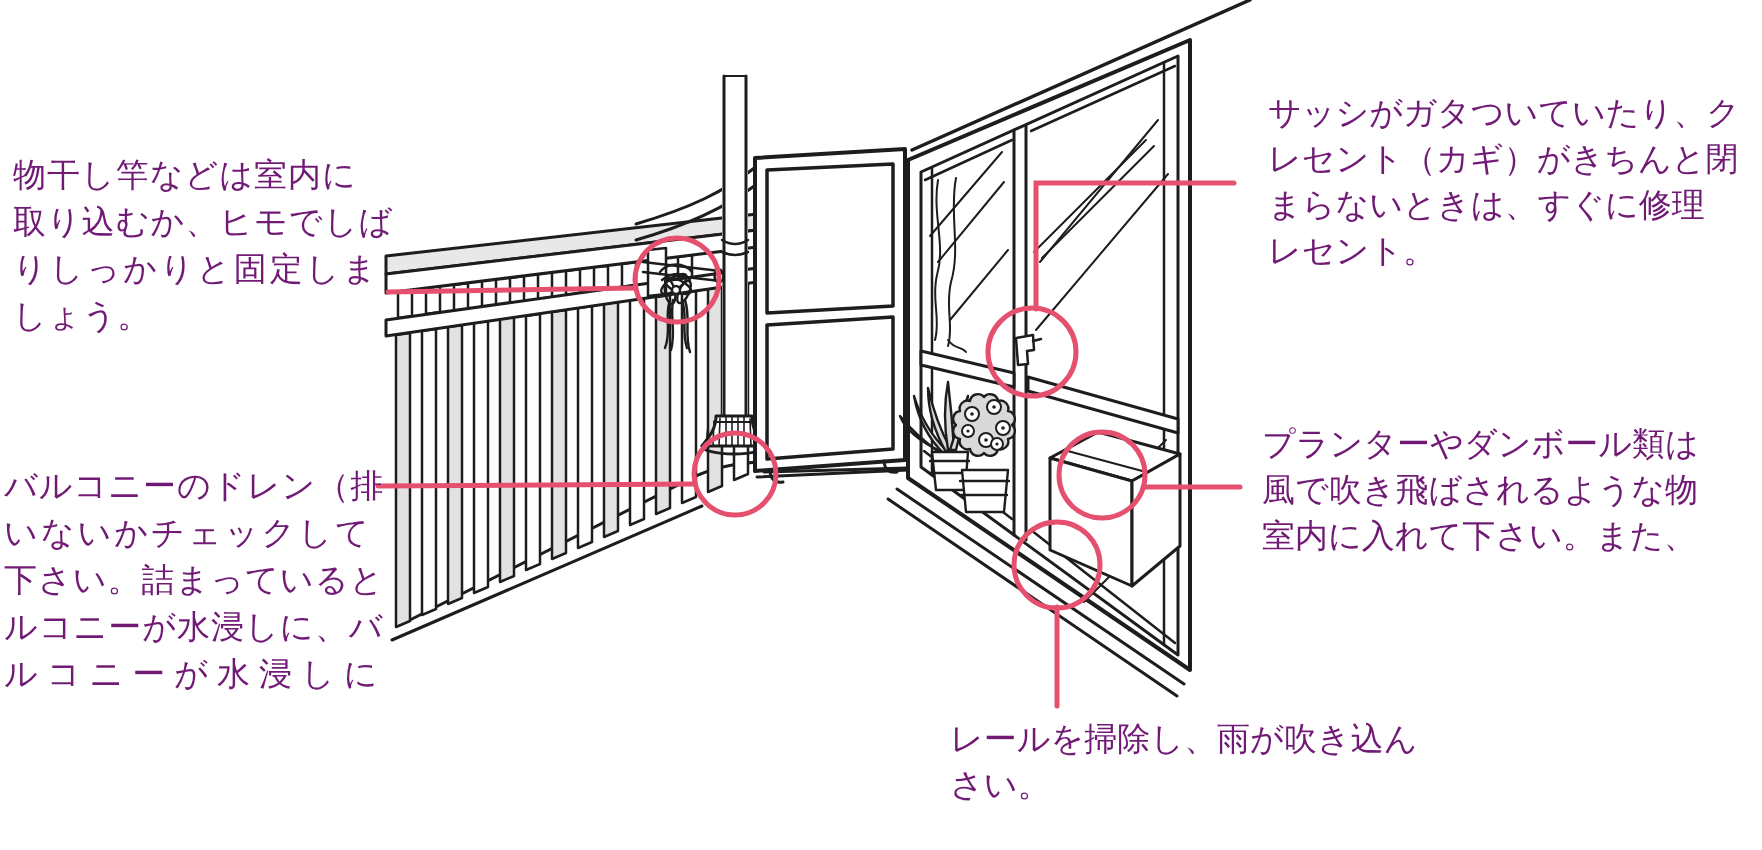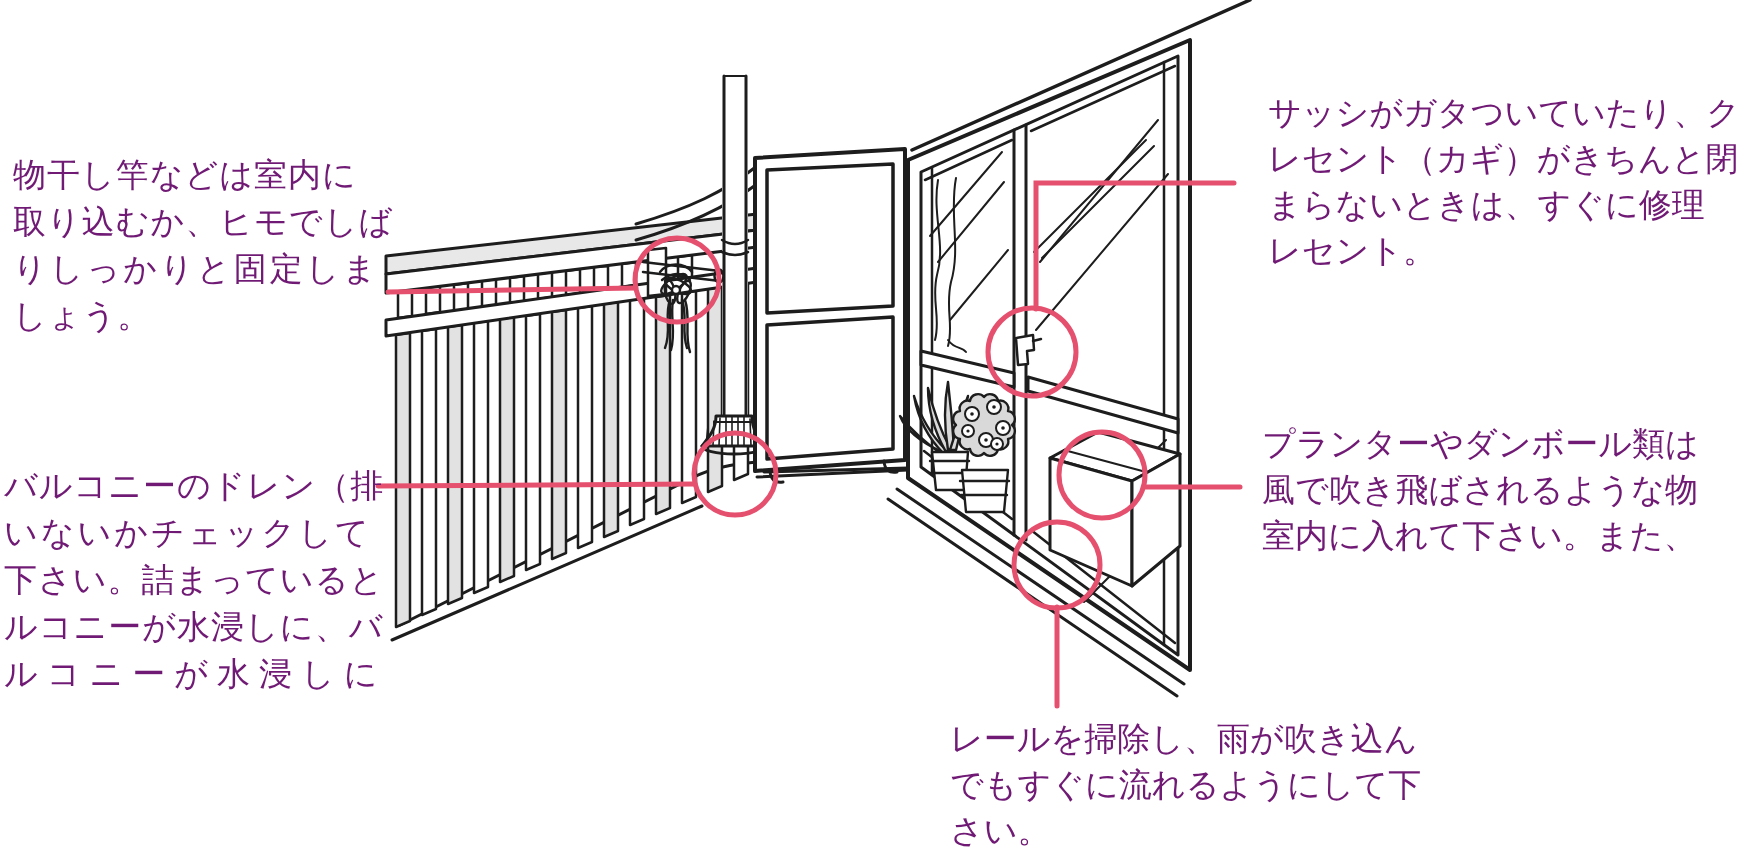--- a/index.html
+++ b/index.html
@@ -271,7 +271,6 @@
 
   <div class="note right" style="left:950px;top:716px;">
     <div>レールを掃除し、雨が吹き込ん</div>
-    <div>でもすぐに流れるようにして下</div>
     <div>さい。</div>
   </div>
 

